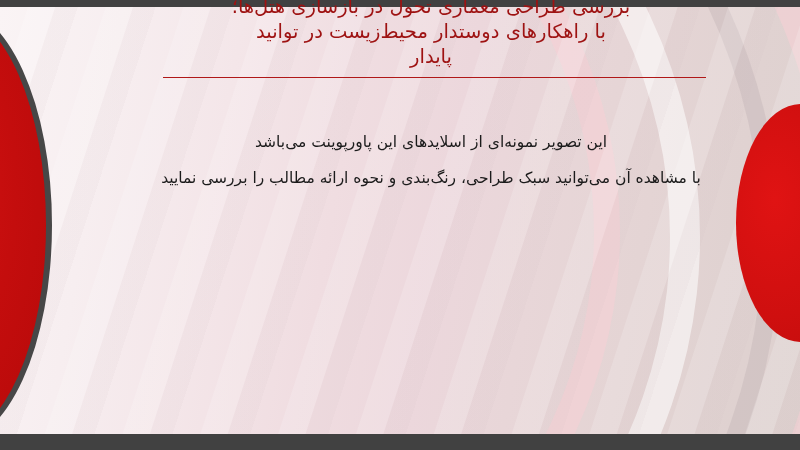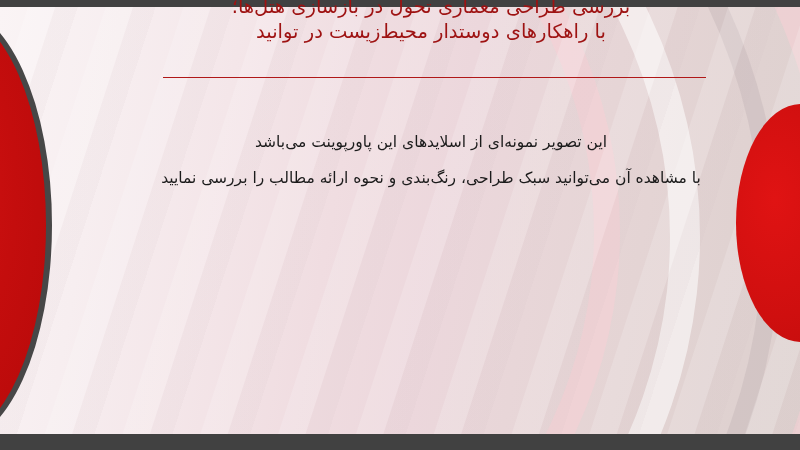--- a/index.html
+++ b/index.html
@@ -197,6 +197,7 @@
     <div class="title-block">
       <div class="title-line">بررسی طراحی معماری تحول در بازسازی هتل‌ها؛</div>
       <div class="title-line">با راهکارهای دوستدار محیط‌زیست در توانید</div>
+      <div class="title-line last">پایدار</div>
     </div>
 
     <div class="title-rule"></div>

